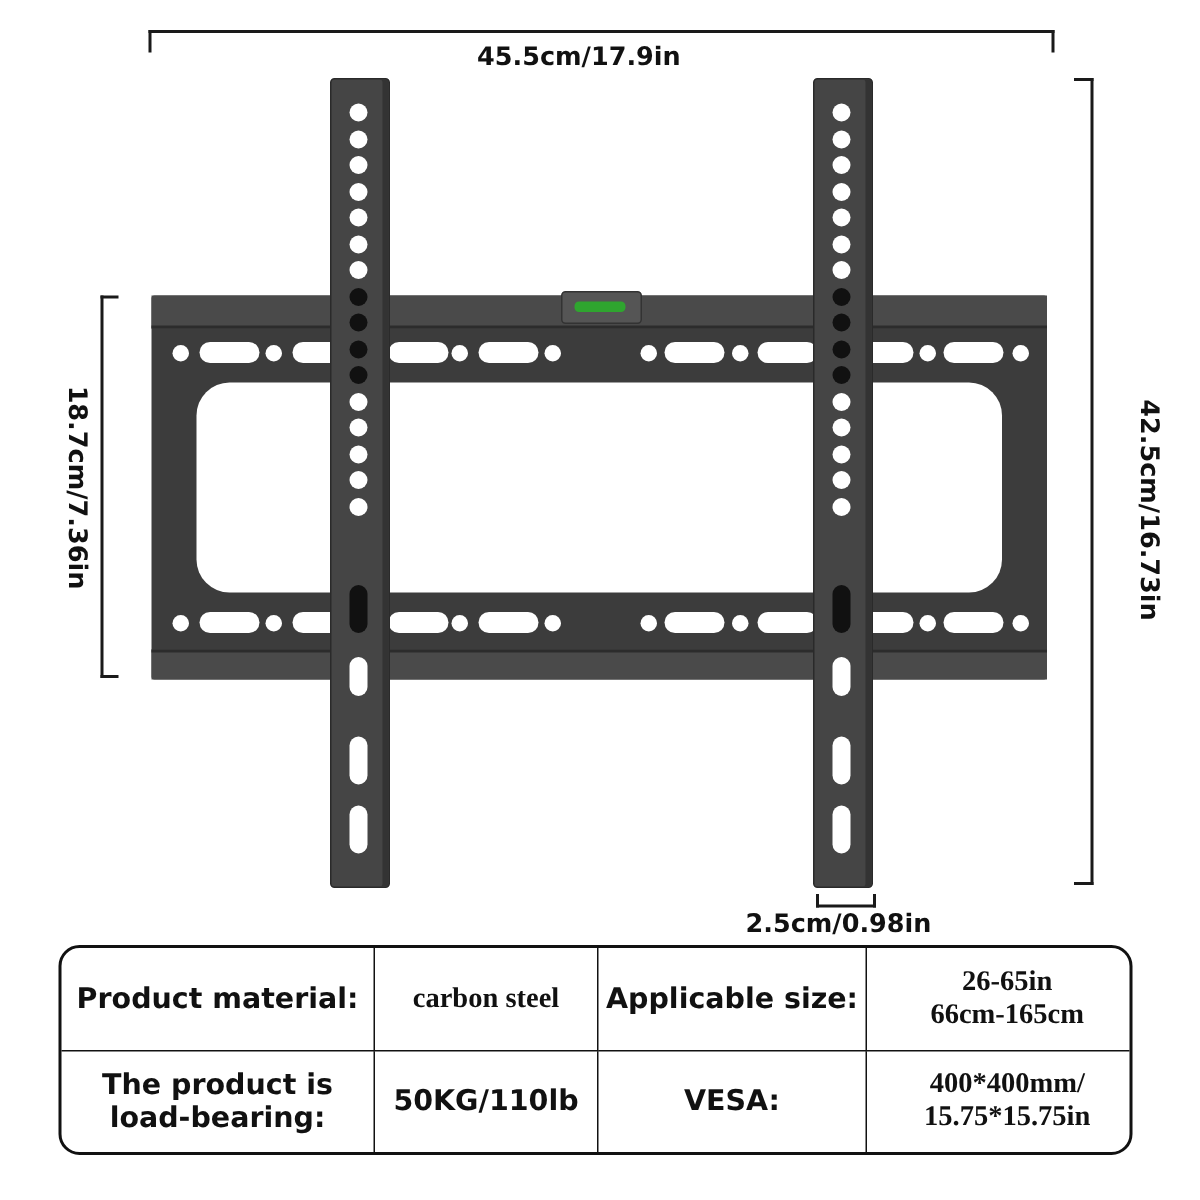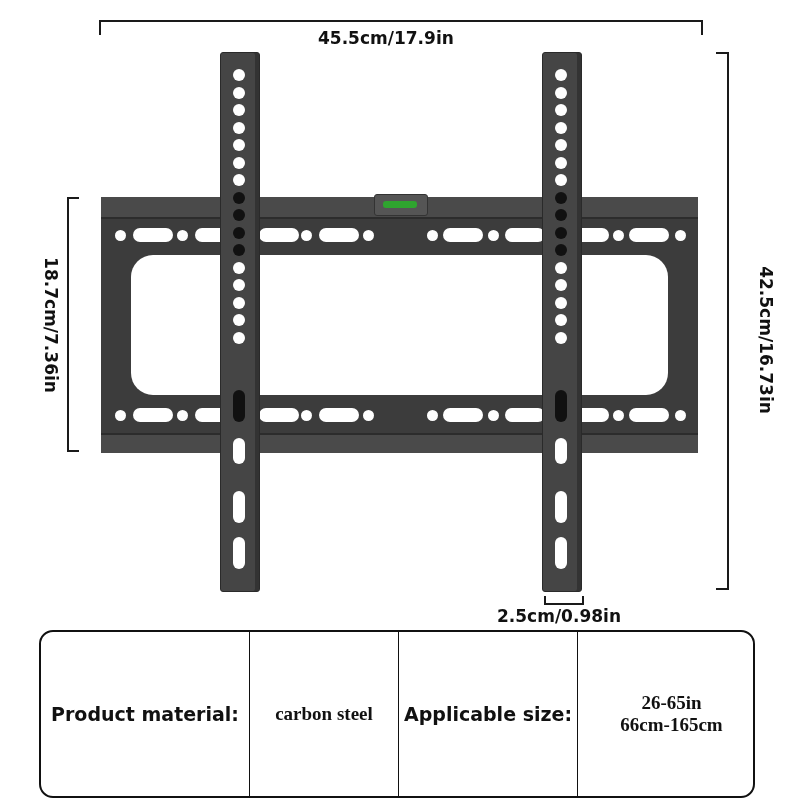--- a/index.html
+++ b/index.html
@@ -19,7 +19,7 @@
   .uslot{position:absolute;left:12px;width:12px;height:32px;border-radius:6px;background:#fff;}
   .level{position:absolute;left:374px;top:194px;width:52px;height:20px;background:#555;border:1px solid #333;border-radius:3px;}
   .level .bubble{position:absolute;left:8px;top:6px;width:34px;height:7px;background:#2fa52f;border-radius:3px;}
-  table.spec{position:absolute;left:39px;top:630px;width:716px;height:168px;border-collapse:separate;border-spacing:0;border:2px solid #111;border-radius:14px;font-weight:bold;font-size:19px;}
+  table.spec{position:absolute;left:39px;top:630px;width:716px;height:140px;border-collapse:separate;border-spacing:0;border:2px solid #111;border-radius:14px;font-weight:bold;font-size:19px;}
   table.spec td{border-right:1.5px solid #111;border-bottom:1.5px solid #111;text-align:center;vertical-align:middle;line-height:22px;padding:0 4px;}
   table.spec tr:last-child td{border-bottom:none;}
   table.spec td:last-child{border-right:none;text-align:center;padding-left:16px;font-family:Liberation Serif, serif;}

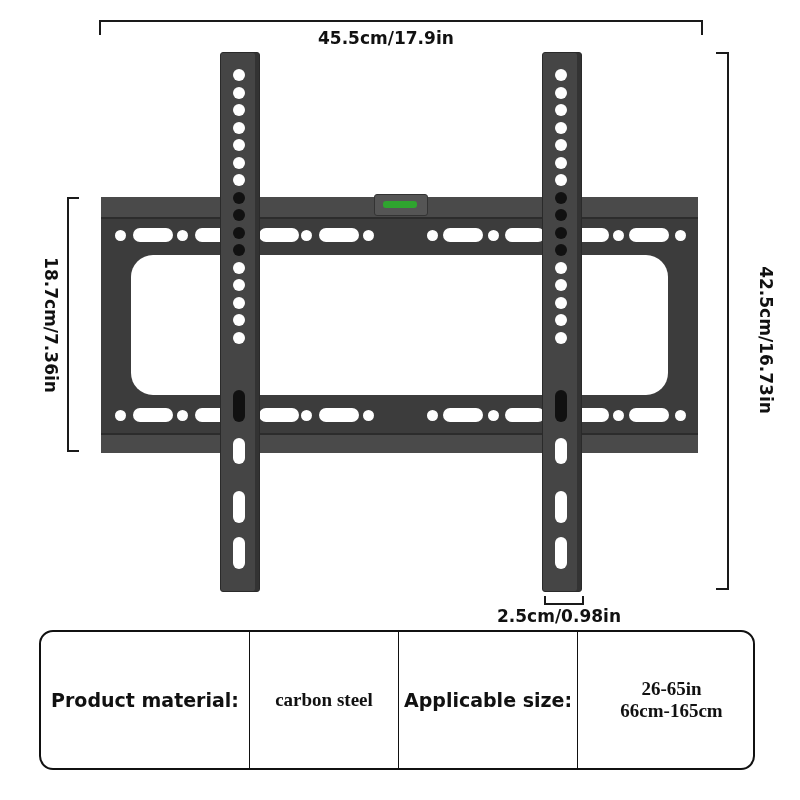--- a/index.html
+++ b/index.html
@@ -145,6 +145,12 @@
     <td style="width:170px;">Applicable size:</td>
     <td><span>26-65in</span><br><span>66cm-165cm</span></td>
   </tr>
+  <tr>
+    <td><span>The product is</span><br><span>load-bearing:</span></td>
+    <td>50KG/110lb</td>
+    <td>VESA:</td>
+    <td><span>400*400mm/</span><br><span>15.75*15.75in</span></td>
+  </tr>
 </tbody>
   </table>
 

